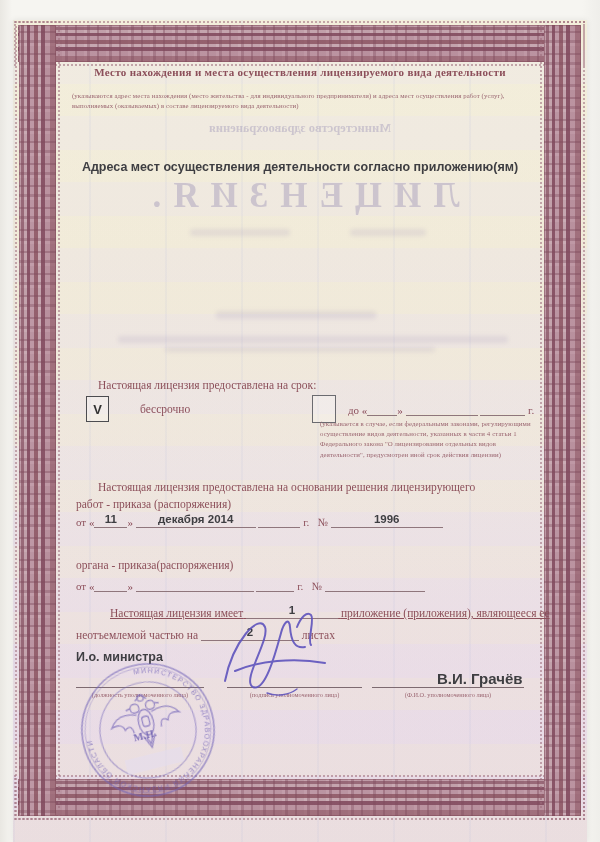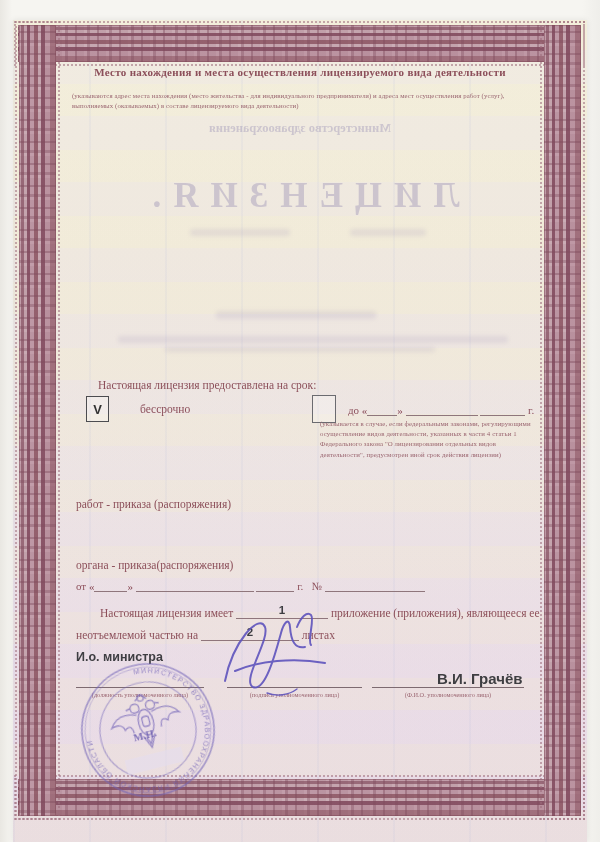--- a/index.html
+++ b/index.html
@@ -82,6 +82,7 @@
   <div class="abs center maroon" style="left:60px;top:66px;width:480px;font-size:11px;font-weight:bold;letter-spacing:.3px;">Место нахождения и места осуществления лицензируемого вида деятельности</div>
   <div class="abs tiny maroon-soft" style="left:72px;top:91px;width:462px;">(указываются адрес места нахождения (место жительства - для индивидуального предпринимателя) и адреса мест осуществления работ (услуг), выполняемых (оказываемых) в составе лицензируемого вида деятельности)</div>
 
+  <div class="abs center sans-bold" style="left:40px;top:160px;width:520px;font-size:12.5px;">Адреса мест осуществления деятельности согласно приложению(ям)</div>
 
   <div class="abs maroon serif11" style="left:98px;top:378px;">Настоящая лицензия предоставлена на срок:</div>
 

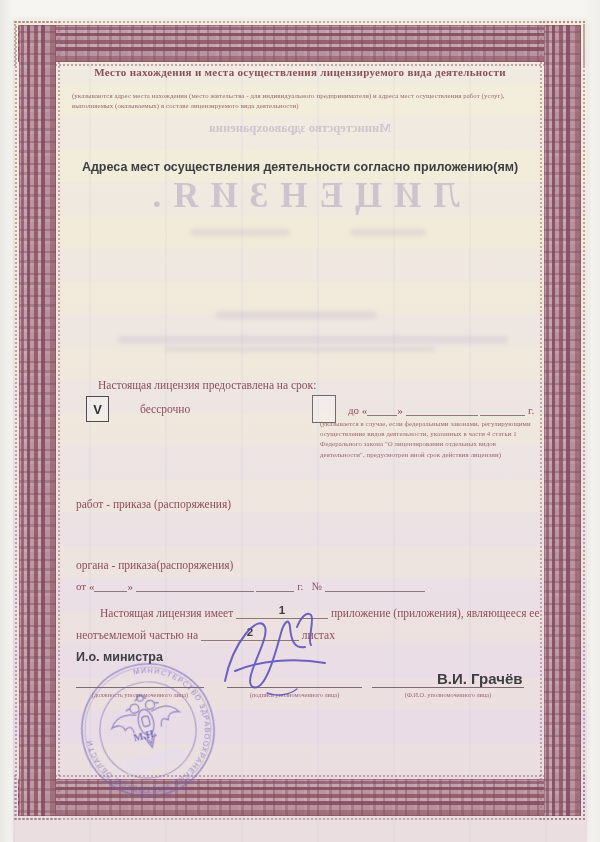--- a/index.html
+++ b/index.html
@@ -100,6 +100,7 @@
   </div>
   <div class="abs tiny maroon-soft" style="left:320px;top:419px;width:219px;">(указывается в случае, если федеральными законами, регулирующими осуществление видов деятельности, указанных в части 4 статьи 1 Федерального закона "О лицензировании отдельных видов деятельности", предусмотрен иной срок действия лицензии)</div>
 
+  <div class="abs maroon serif11" style="left:98px;top:480px;width:440px;">Настоящая лицензия предоставлена на основании решения лицензирующего</div>
   <div class="abs maroon serif11" style="left:76px;top:497px;">работ - приказа (распоряжения)</div>
 
   <div class="abs maroon serif11" style="left:76px;top:558px;">органа - приказа(распоряжения)</div>

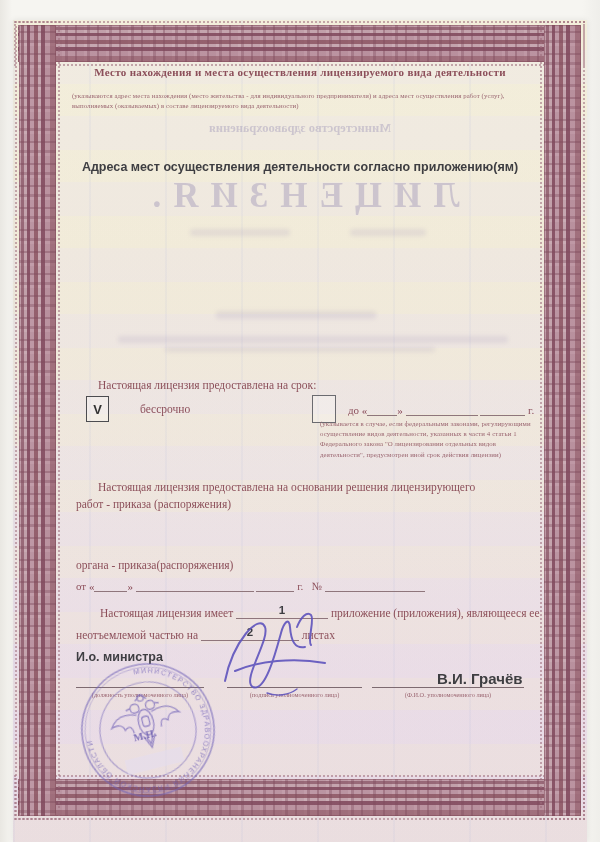--- a/index.html
+++ b/index.html
@@ -102,6 +102,14 @@
 
   <div class="abs maroon serif11" style="left:98px;top:480px;width:440px;">Настоящая лицензия предоставлена на основании решения лицензирующего</div>
   <div class="abs maroon serif11" style="left:76px;top:497px;">работ - приказа (распоряжения)</div>
+  <div class="abs formrow" style="left:76px;top:514px;">
+    <span>от «</span><span class="u" style="width:33px;"><span class="val">11</span></span><span>»</span>
+    <span class="u" style="width:120px;"><span class="val">декабря 2014</span></span>
+    <span class="u" style="width:42px;"></span>
+    <span>г.</span>&nbsp;&nbsp;
+    <span>№</span>
+    <span class="u" style="width:112px;"><span class="val">1996</span></span>
+  </div>
 
   <div class="abs maroon serif11" style="left:76px;top:558px;">органа - приказа(распоряжения)</div>
   <div class="abs formrow" style="left:76px;top:578px;">

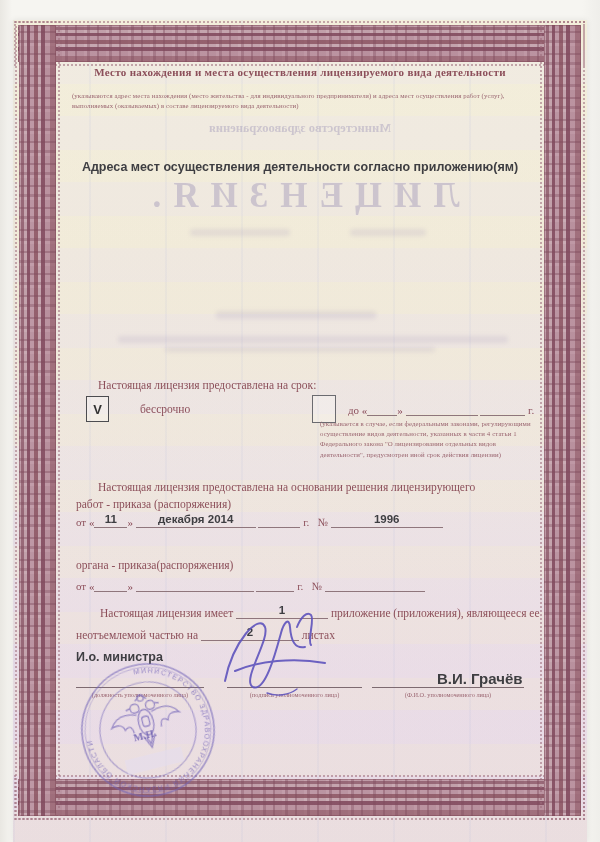--- a/index.html
+++ b/index.html
@@ -121,7 +121,7 @@
     <span class="u" style="width:100px;"></span>
   </div>
 
-  <div class="abs formrow" style="left:100px;top:605px;font-size:11.5px;">
+  <div class="abs formrow" style="left:110px;top:605px;font-size:11.5px;text-decoration:underline;">
     <span>Настоящая лицензия имеет</span>
     <span class="u" style="width:92px;"><span class="val">1</span></span>
     <span>приложение (приложения), являющееся ее</span>

